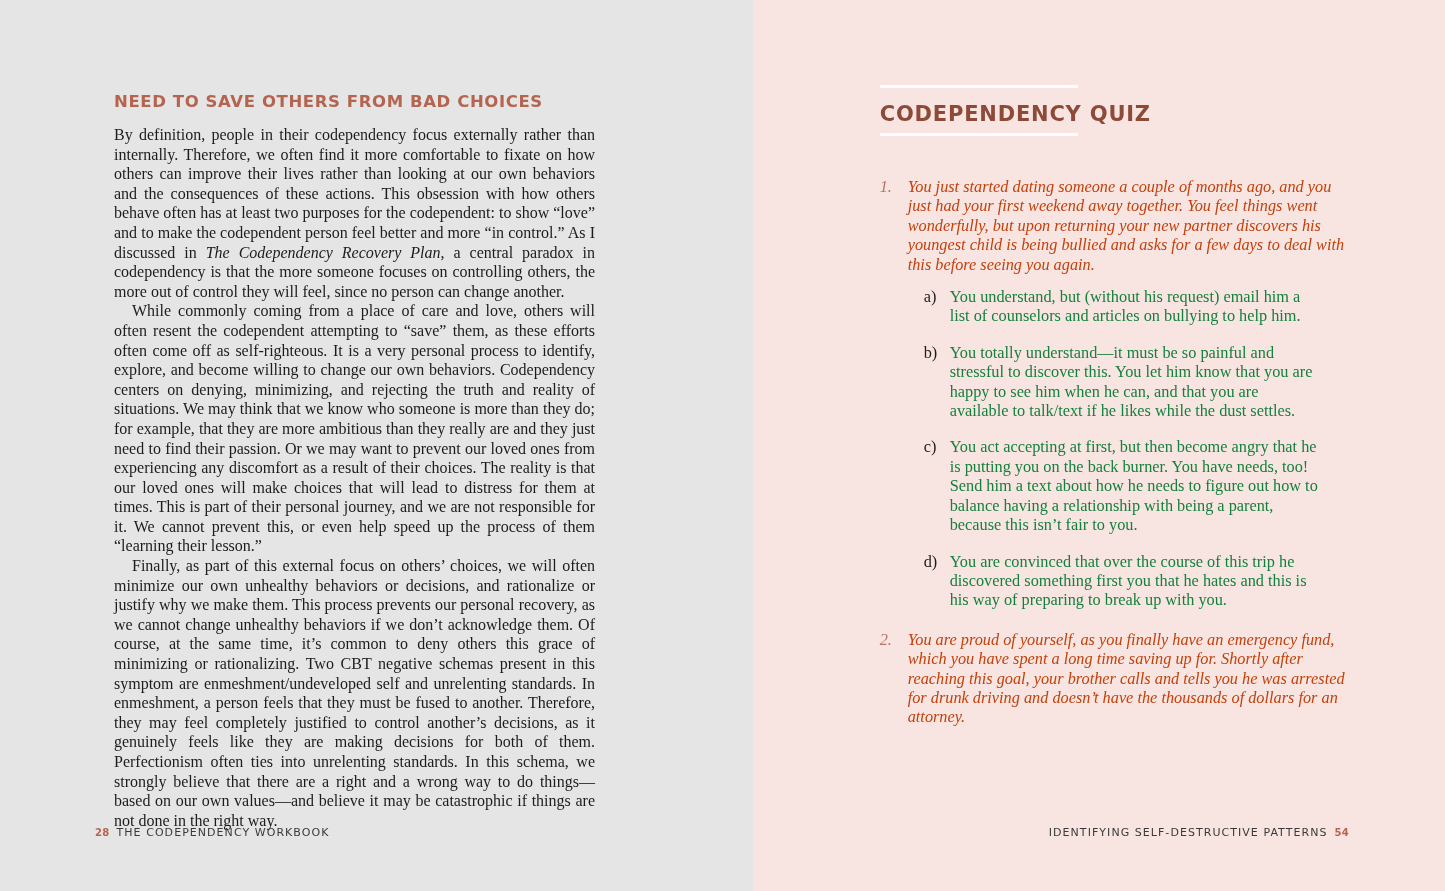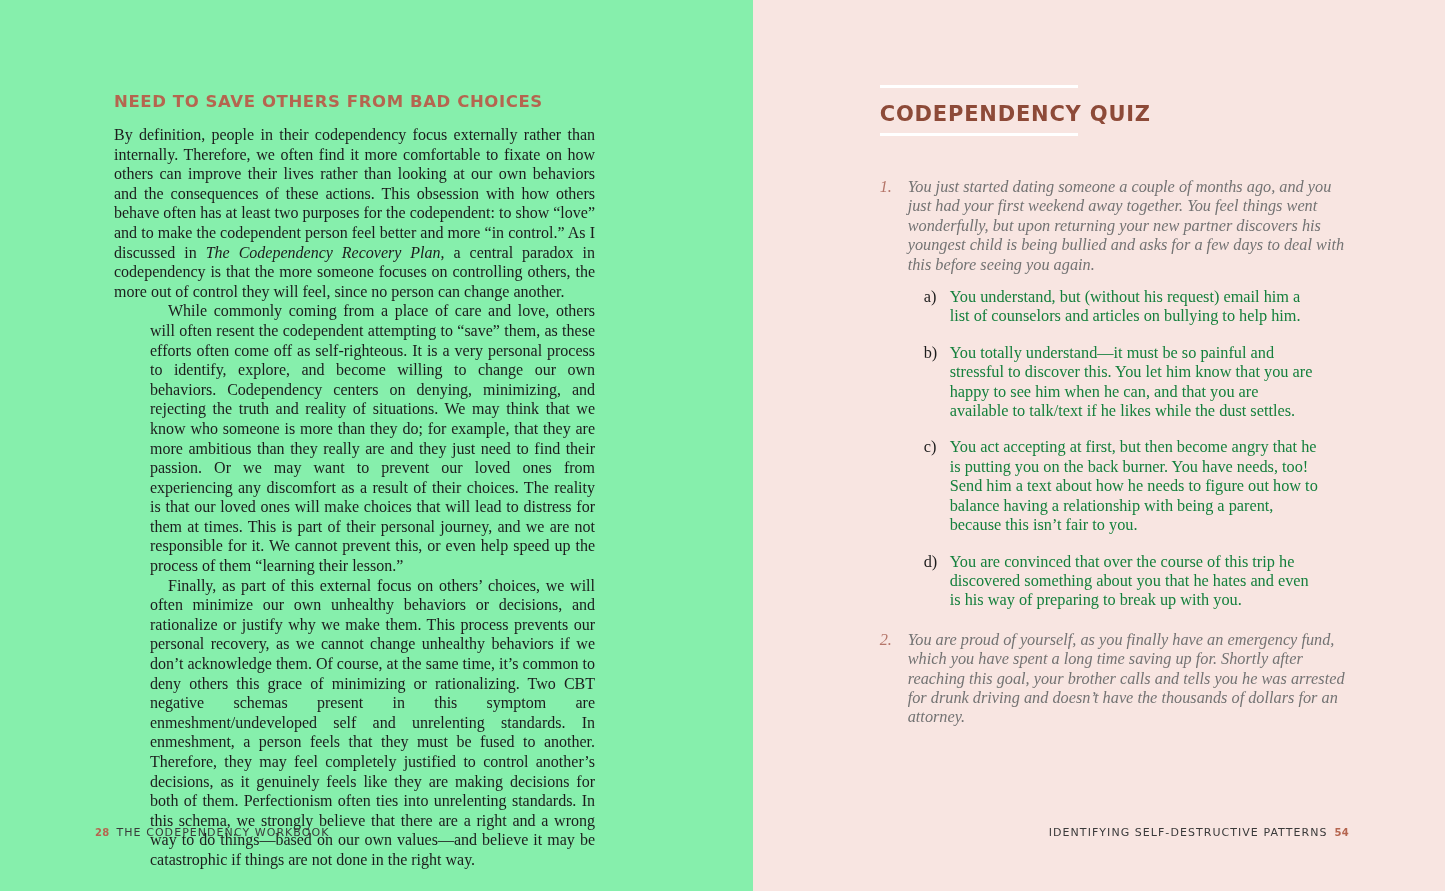--- a/index.html
+++ b/index.html
@@ -24,7 +24,7 @@
     position: relative;
     width: 785px;
     height: 891px;
-    background: #86efac;
+    background: #e5e5e5;
     box-sizing: border-box;
   }
   .left-content {

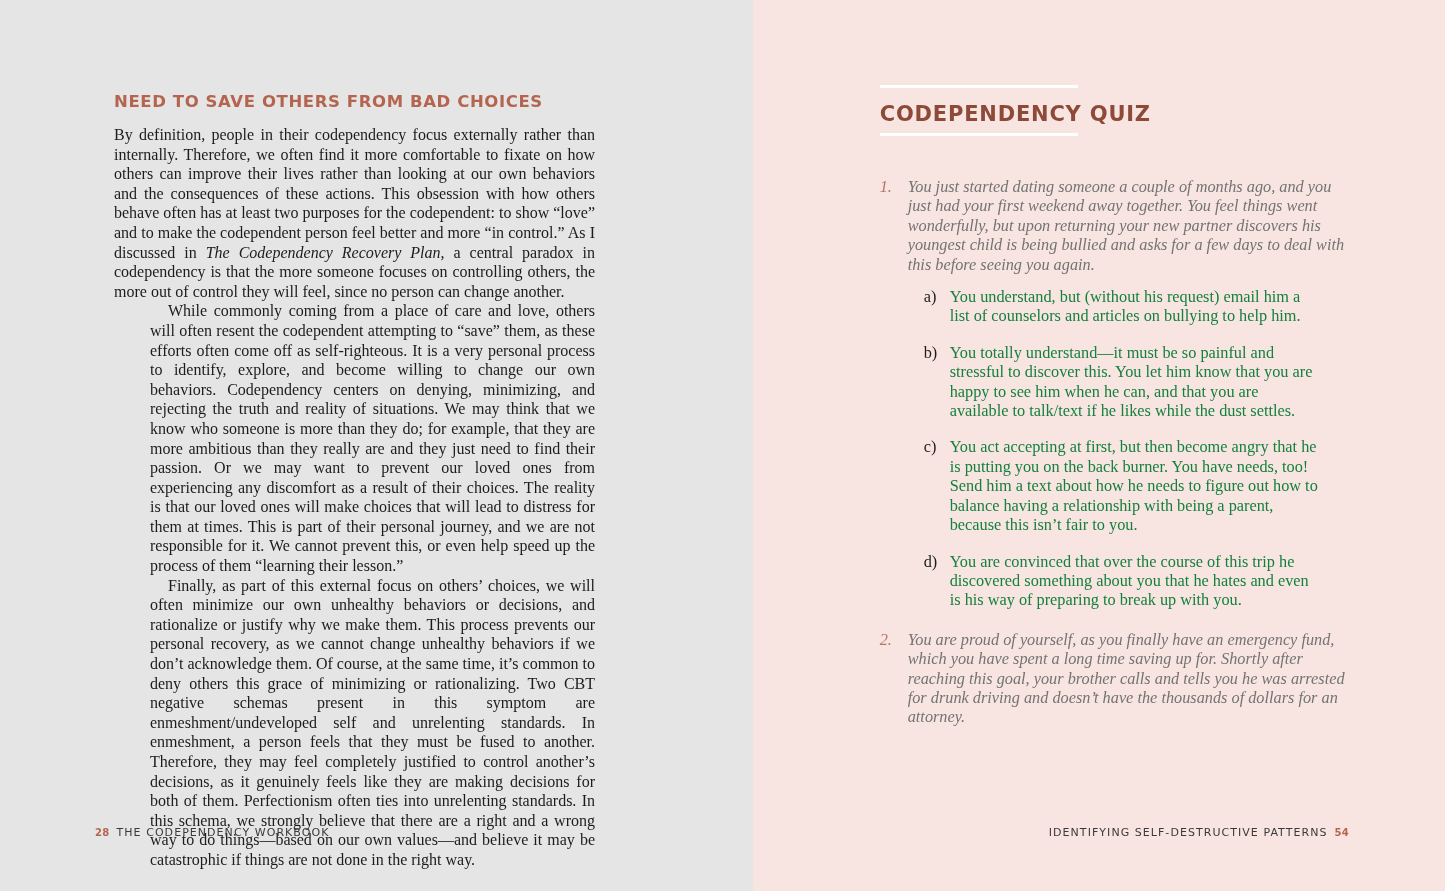--- a/index.html
+++ b/index.html
@@ -138,7 +138,7 @@
     font-style: italic;
     font-size: 16.3px;
     line-height: 19.4px;
-    color: #737373;
+    color: #c2410c;
     flex: 1;
   }
   .answers {

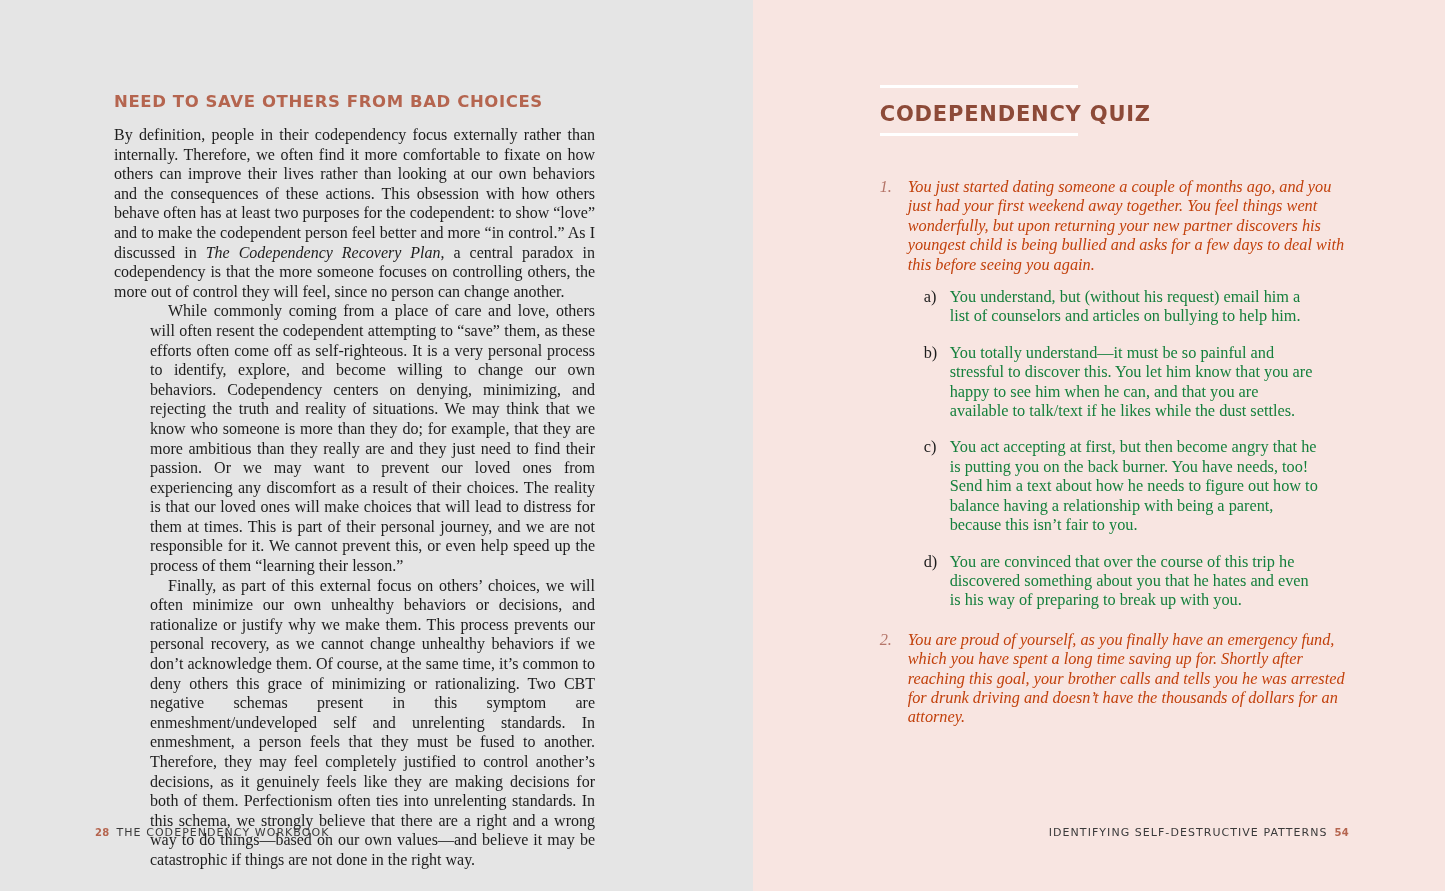--- a/index.html
+++ b/index.html
@@ -53,7 +53,6 @@
   }
   .body-par.indent {
     text-indent: 18px;
-    margin-left: 36px;
   }
   .body-par em {
     font-style: italic;

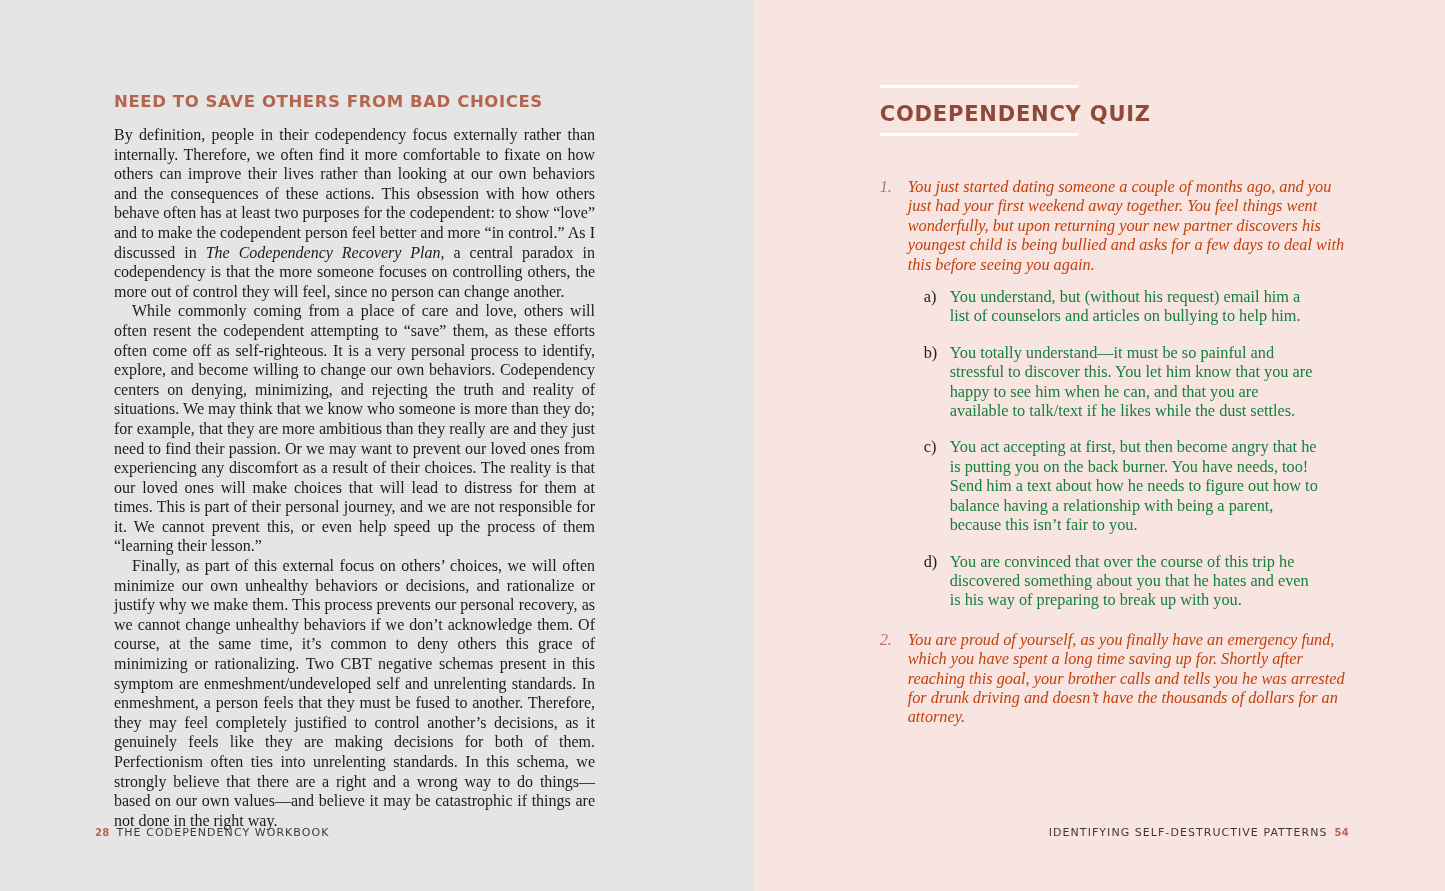--- a/index.html
+++ b/index.html
@@ -229,7 +229,7 @@
         </div>
         <div class="ans">
           <span class="ans-letter">d)</span>
-          <span class="ans-text">You are convinced that over the course of this trip he discovered something about you that he hates and even is his way of preparing to break up with you.</span>
+          <span class="ans-text">You are convinced that over the course of this trip he discovered something first you that he hates and this is his way of preparing to break up with you.</span>
         </div>
       </div>
 

